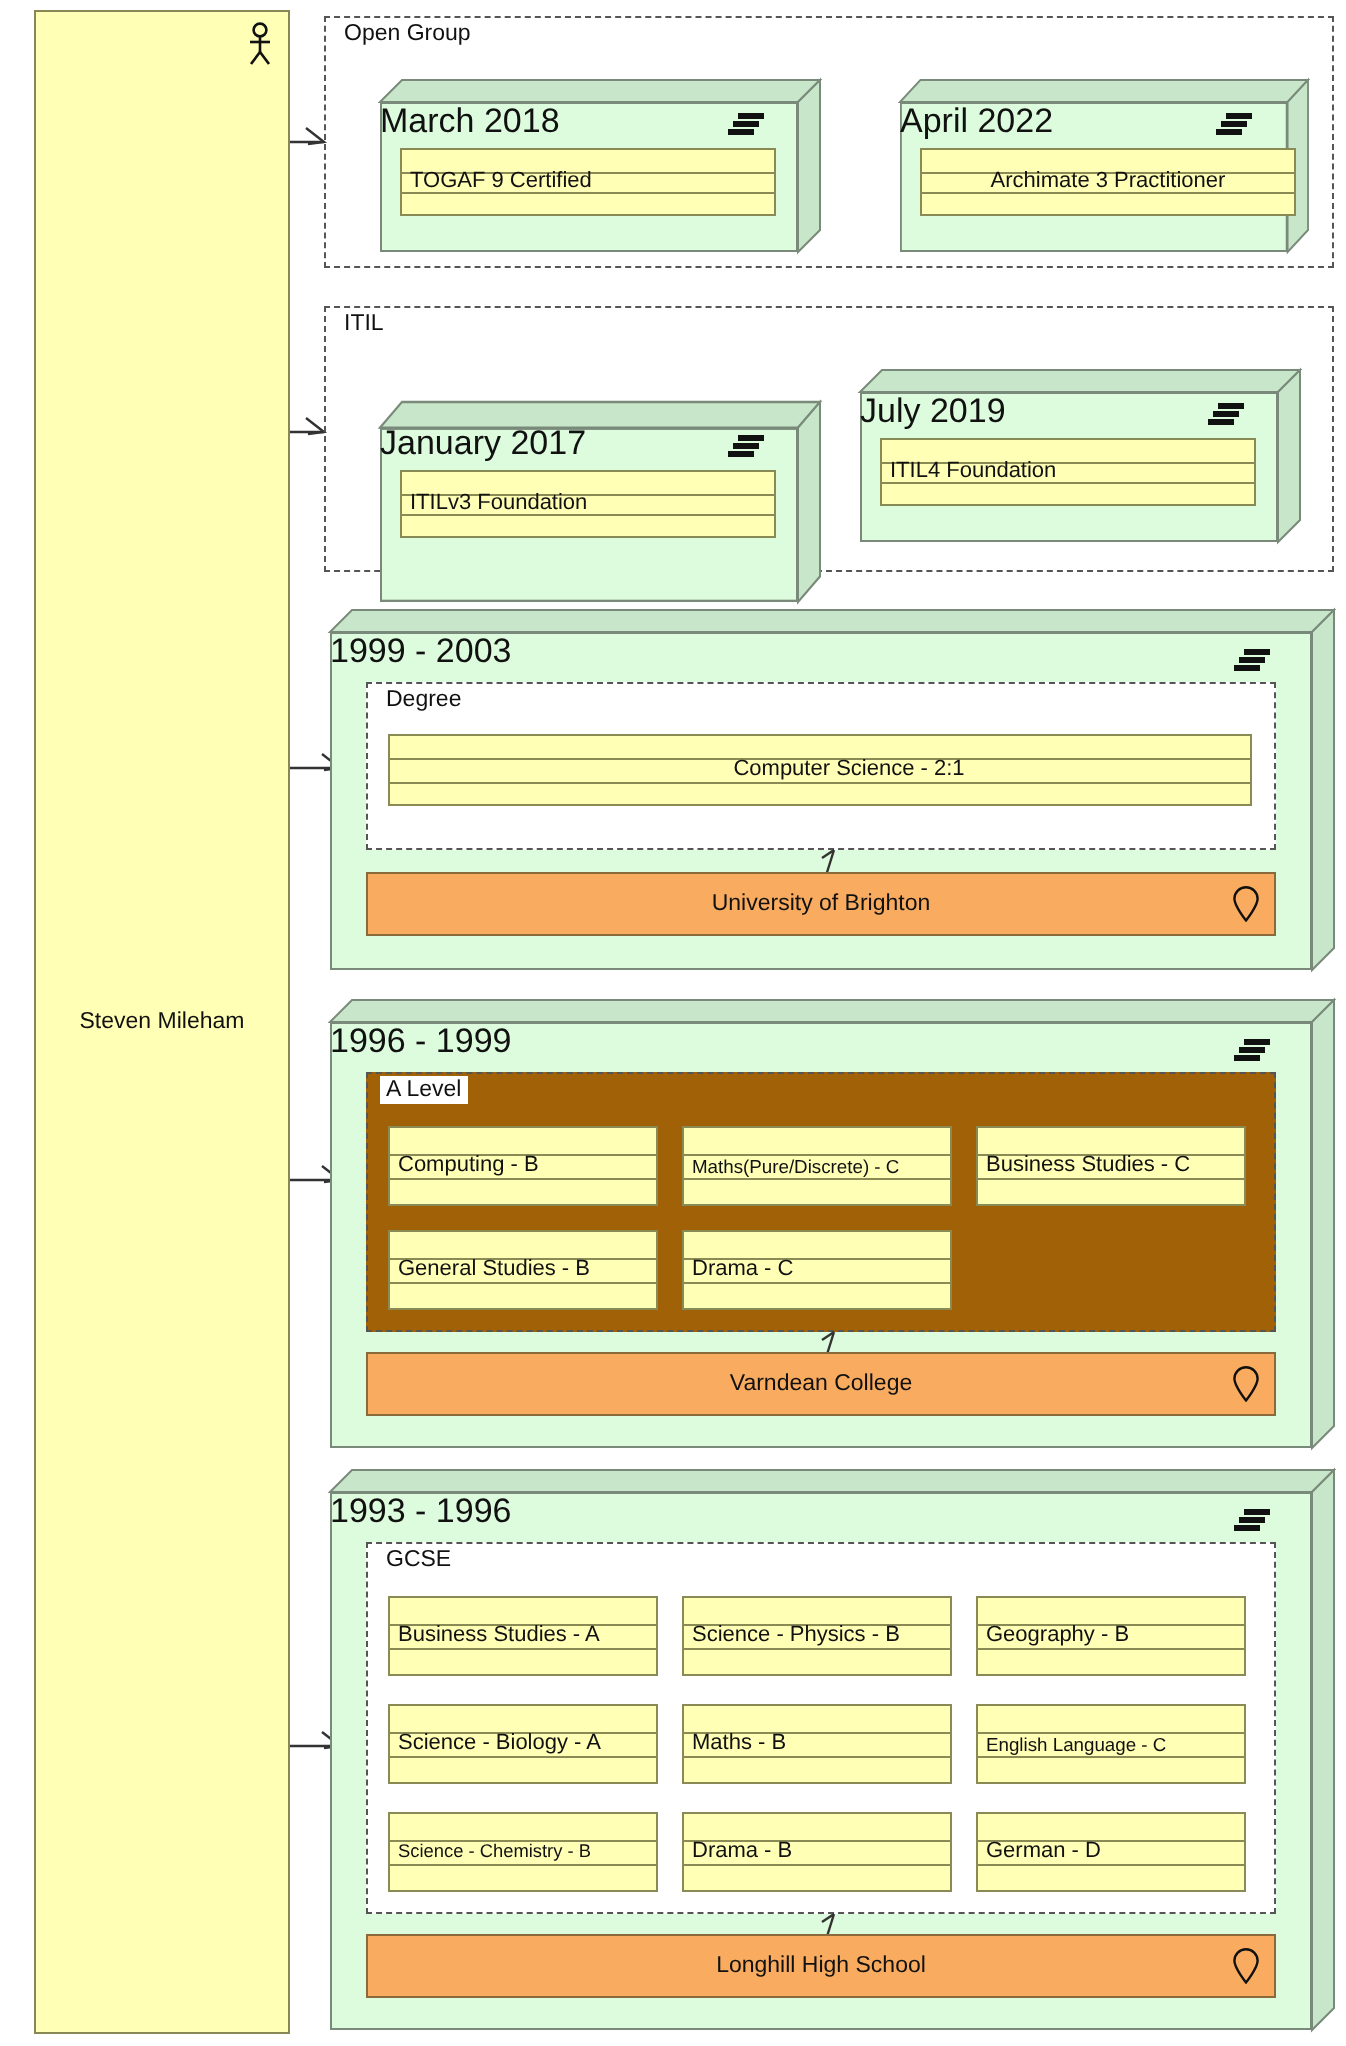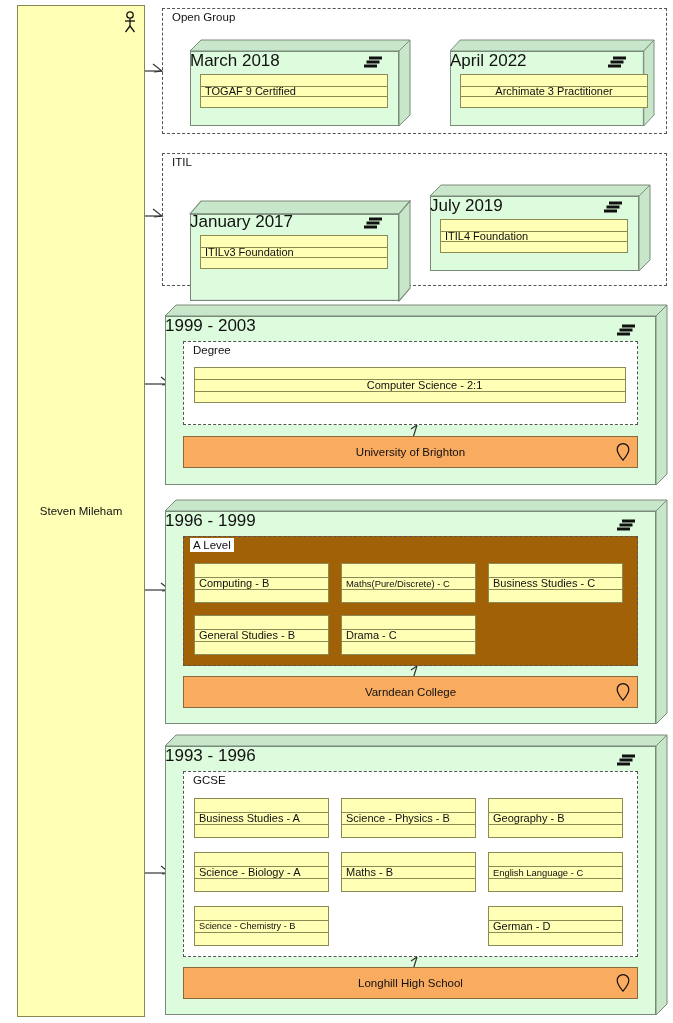--- a/index.html
+++ b/index.html
@@ -340,6 +340,11 @@
         <span class="l2"></span>
       <div class="item-text" style="font-size:9.2px;">Science - Chemistry - B</div>
     </div>
+    <div class="abs item" style="left:157px;top:134px;width:135px;height:40px;">
+      <span class="l1"></span>
+        <span class="l2"></span>
+      <div class="item-text">Drama - B</div>
+    </div>
     <div class="abs item" style="left:304px;top:134px;width:135px;height:40px;">
       <span class="l1"></span>
         <span class="l2"></span>

